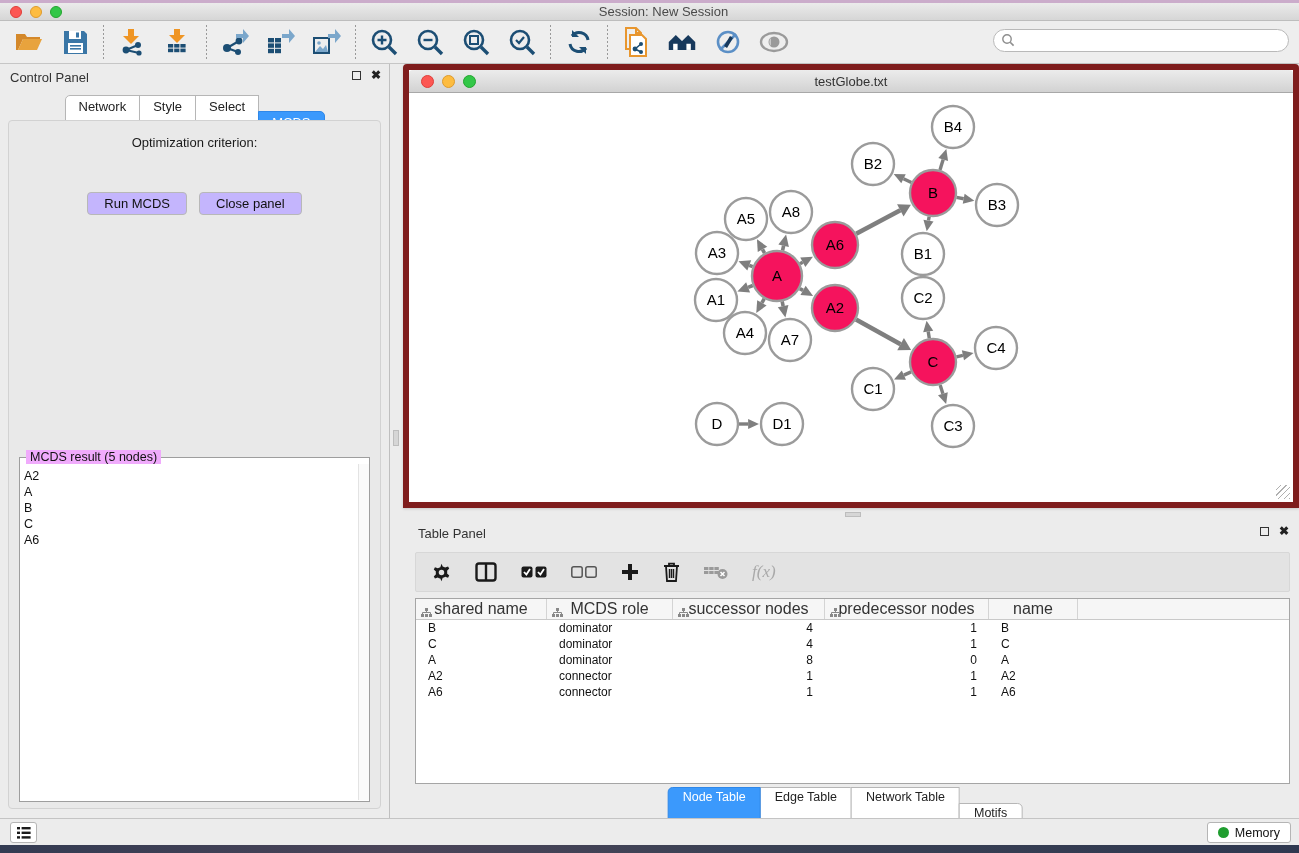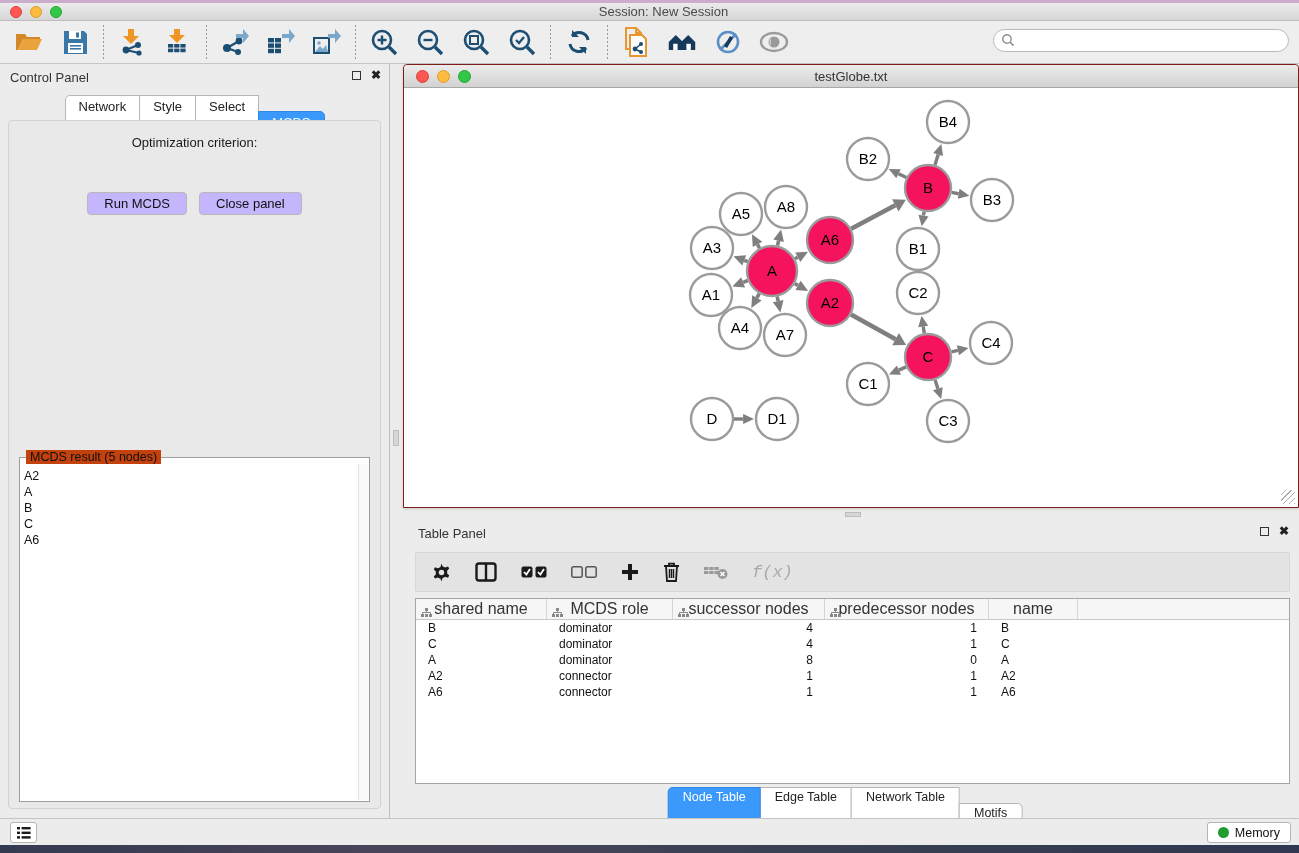--- a/index.html
+++ b/index.html
@@ -66,7 +66,7 @@
 
   
   .net-window { position:absolute; left:403px; top:64px; width:896px; height:444px; background:#fff;
-    border:1px solid #7f1d1d; border-radius:4px 4px 0 0; box-shadow:0 1px 3px rgba(0,0,0,.15); }
+    border:6px solid #7f1d1d; border-radius:4px 4px 0 0; box-shadow:0 1px 3px rgba(0,0,0,.15); }
   .net-titlebar { position:absolute; left:0; top:0; right:0; height:23px; background:linear-gradient(#ececec,#d2d2d2);
     border-bottom:1px solid #a8a8a8; border-radius:4px 4px 0 0; display:flex; align-items:center; }
   .net-titlebar .lights { margin-left:12px; }

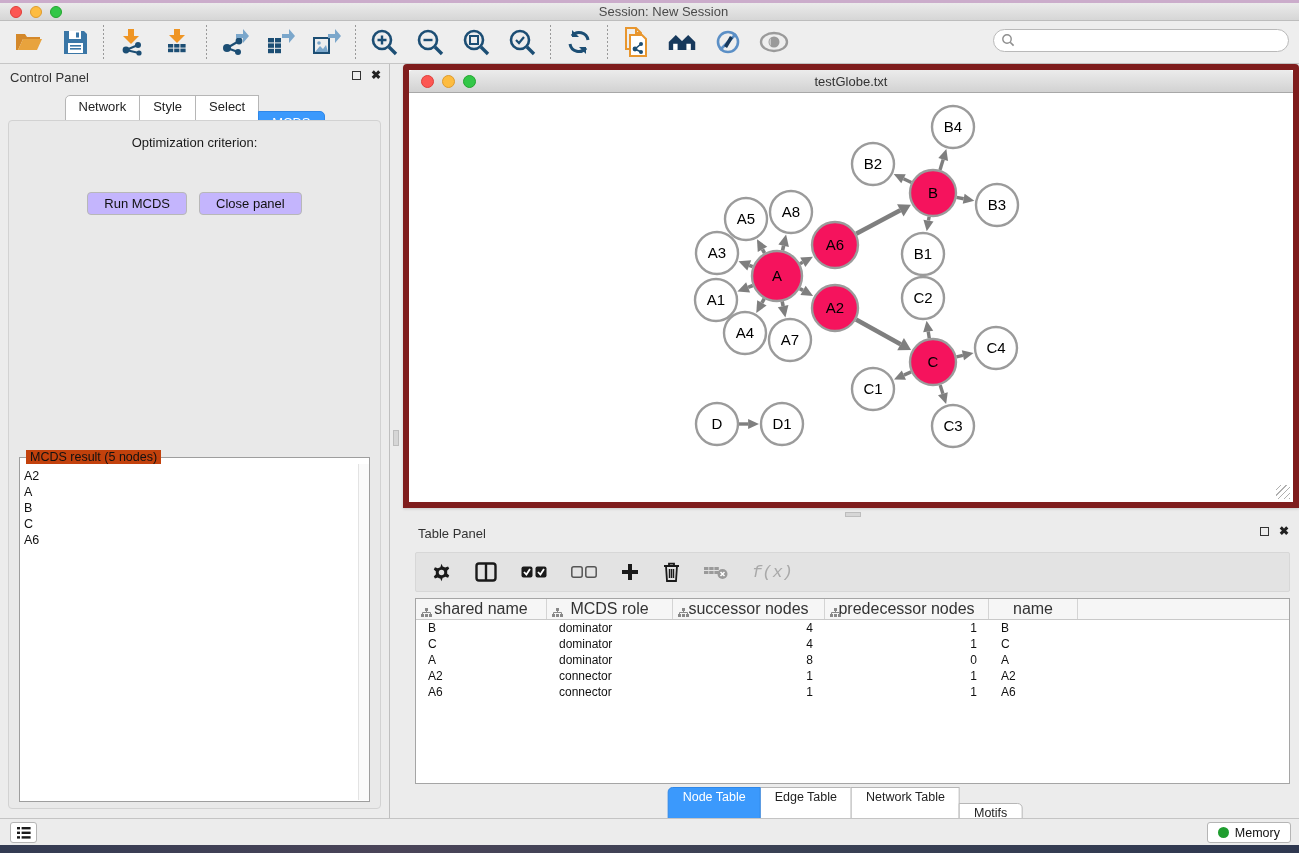--- a/index.html
+++ b/index.html
@@ -59,7 +59,7 @@
   .push-btn { background:#c4b5fd; border:1px solid #b8b8b8; border-radius:4px; padding:3px 16px; font-size:13px; color:#111; }
 
   .mcds-fieldset { position:absolute; left:10px; right:10px; top:336px; bottom:6px; border:1px solid #9e9e9e; background:#fff; }
-  .mcds-legend { position:absolute; top:-8px; left:6px; background:#c2410c; padding:0 4px; font-size:12.5px; color:#111; }
+  .mcds-legend { position:absolute; top:-8px; left:6px; background:#f0abfc; padding:0 4px; font-size:12.5px; color:#111; }
   .mcds-list { position:absolute; left:0; top:8px; bottom:0; right:12px; overflow:hidden; padding:2px 0 0 4px; }
   .mcds-item { font-size:12.5px; line-height:16px; color:#111; }
   .mcds-scroll { position:absolute; right:0; top:6px; bottom:1px; width:11px; background:#fafafa; border-left:1px solid #e3e3e3; }

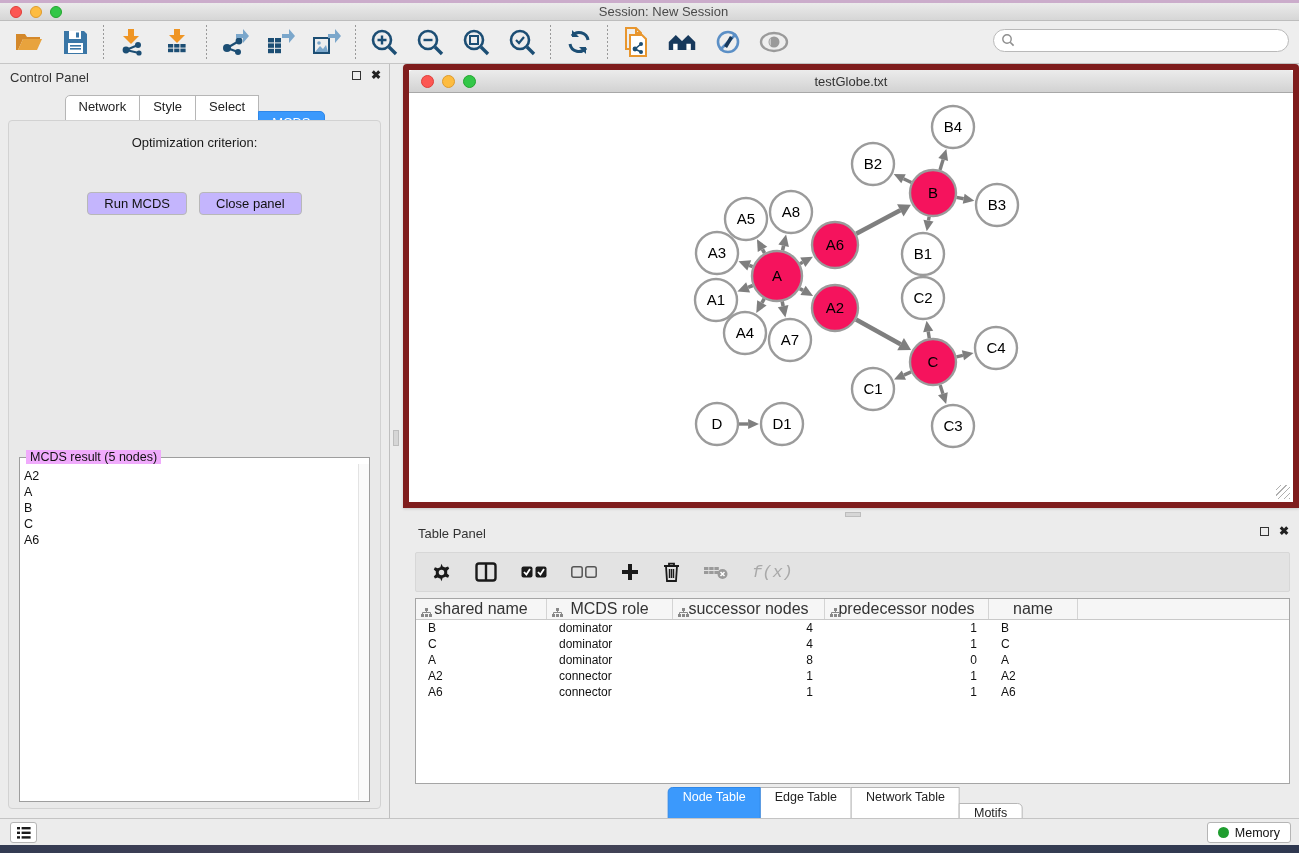--- a/index.html
+++ b/index.html
@@ -86,7 +86,7 @@
   .tp-toolbar { position:absolute; left:24px; right:9px; top:32px; height:40px; background:#e3e3e3;
     border:1px solid #d7d7d7; border-radius:2px; display:flex; align-items:center; gap:24px; padding-left:16px; }
   .tp-tool { display:flex; align-items:center; justify-content:center; }
-  .fx-label { font-family:Liberation Mono, monospace; font-style:italic; font-size:17px; color:#a9a9a9; }
+  .fx-label { font-family:Liberation Serif, serif; font-style:italic; font-size:17px; color:#a9a9a9; }
 
   .node-table { position:absolute; left:24px; right:9px; top:78px; bottom:34px; background:#fff; border:1px solid #a5a5a5; overflow:hidden; }
   .nt-header { display:flex; height:21px; background:#f6f6f6; border-bottom:1px solid #c9c9c9; }

